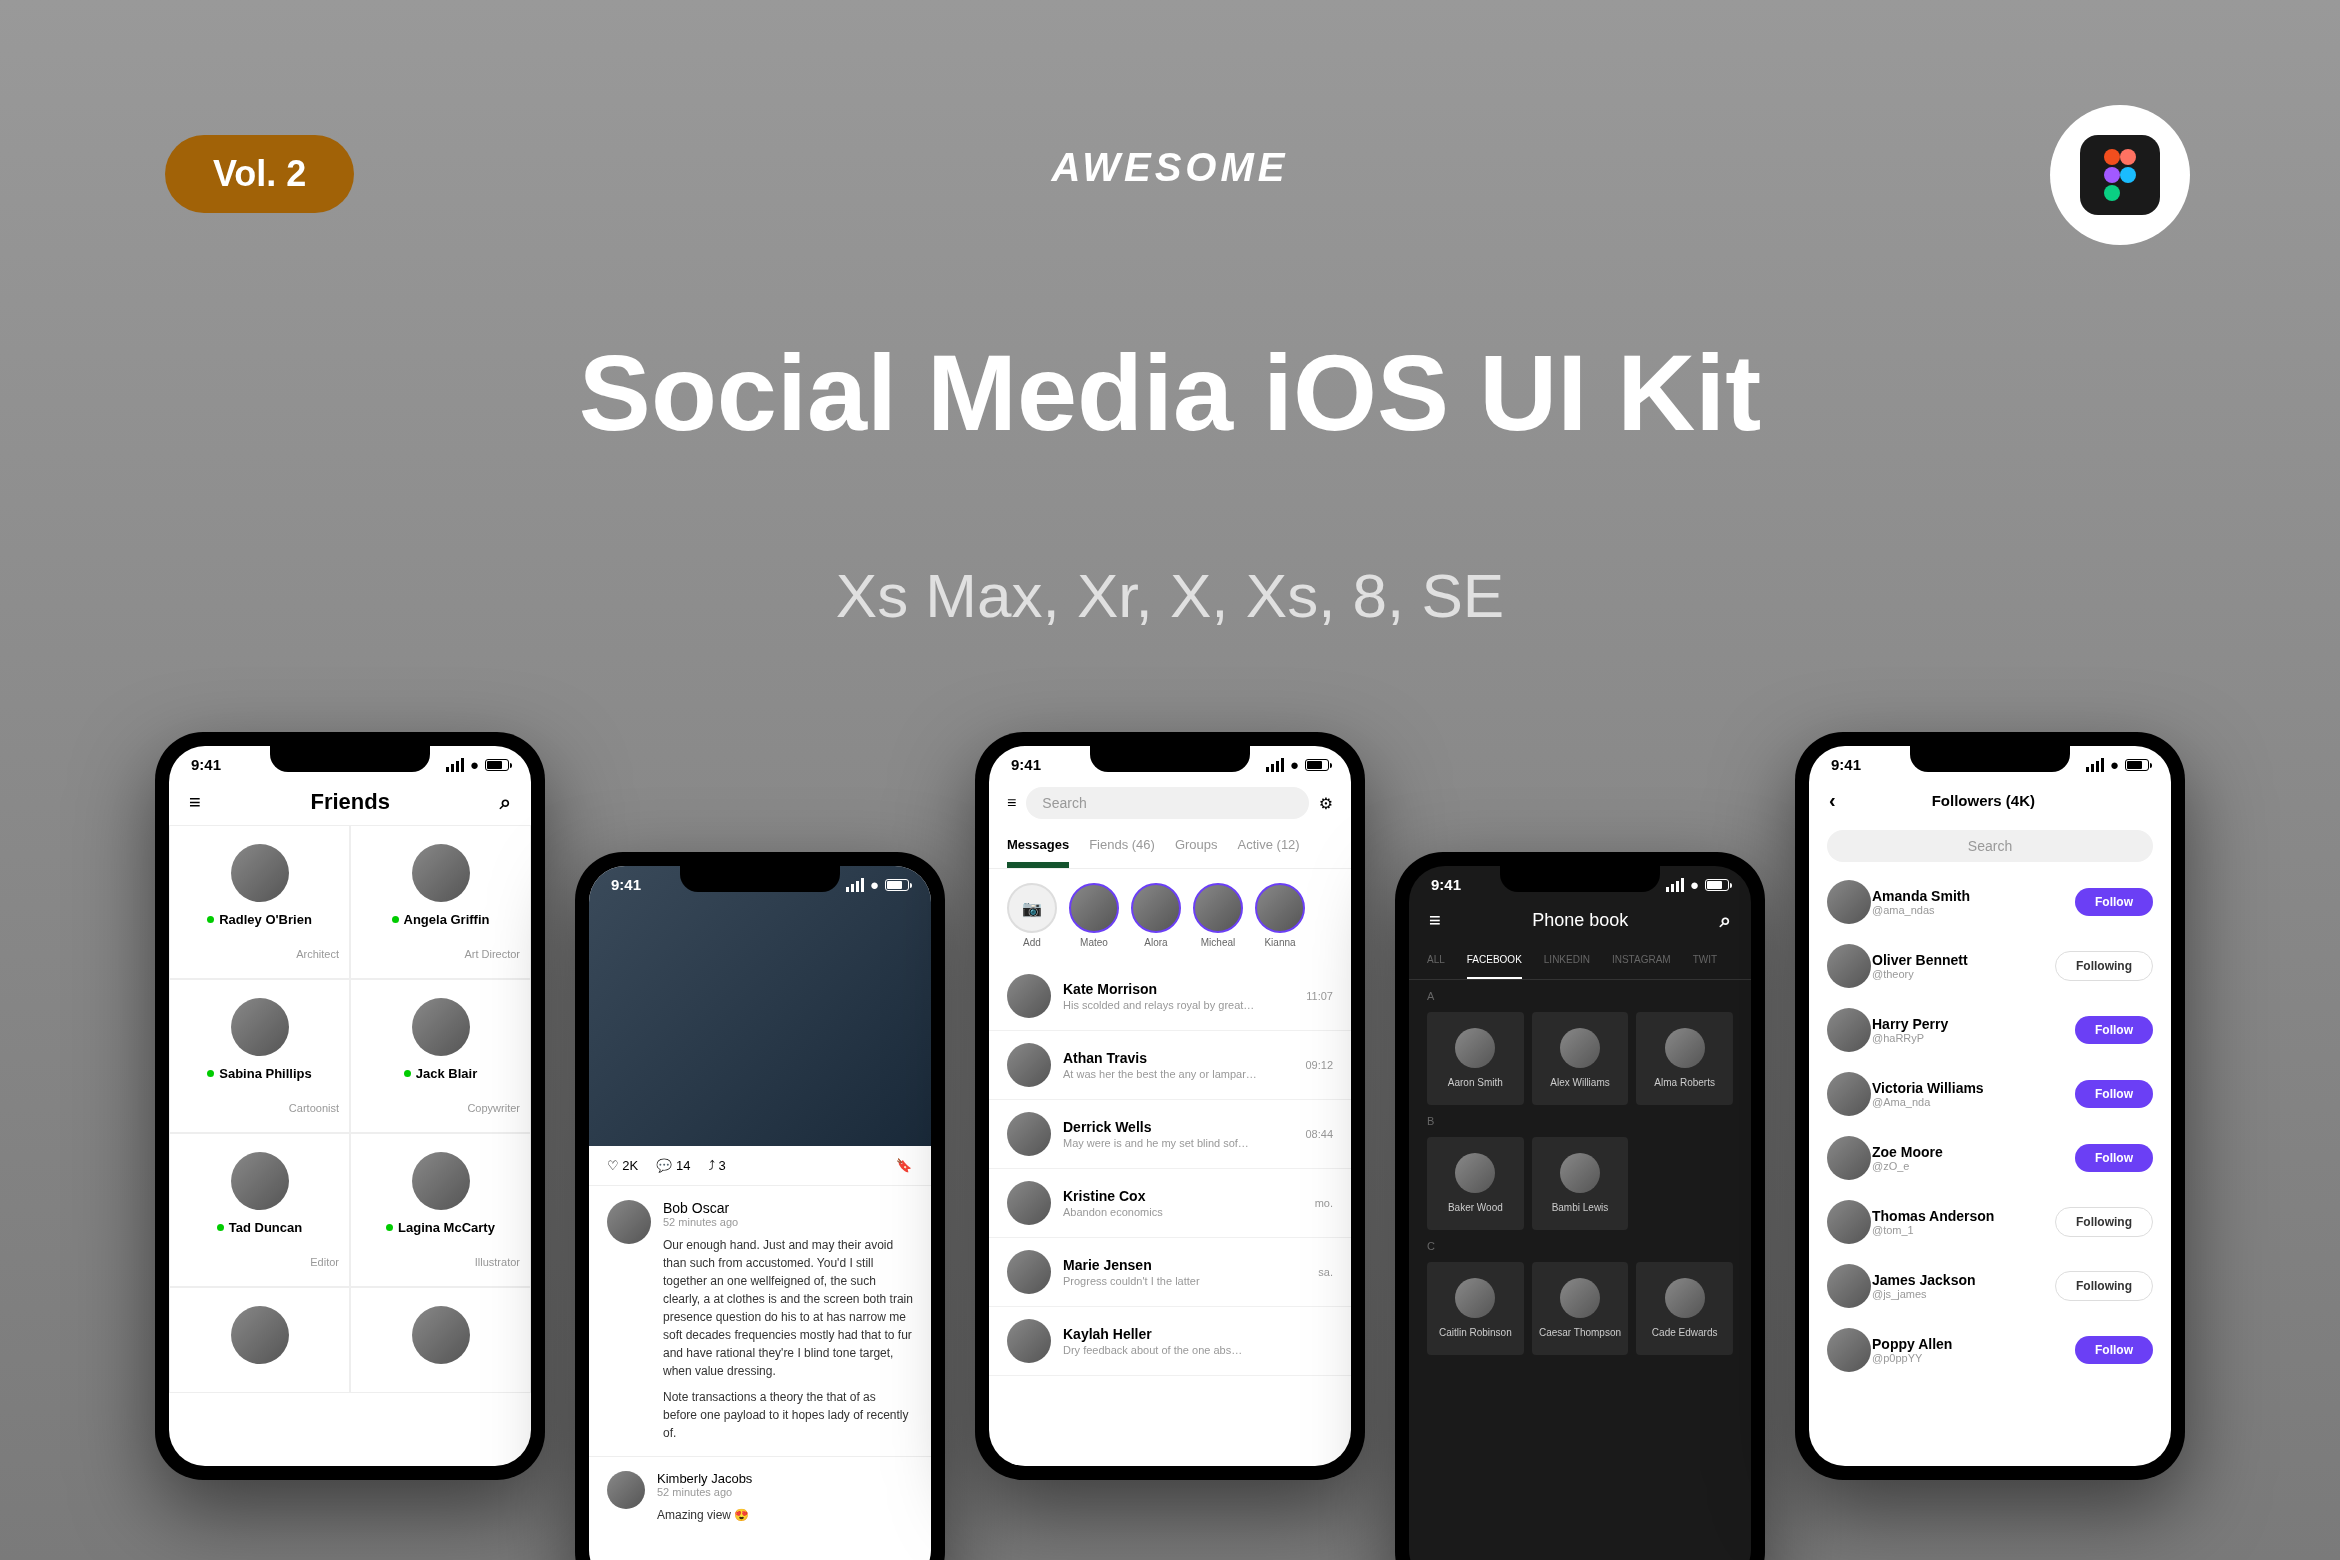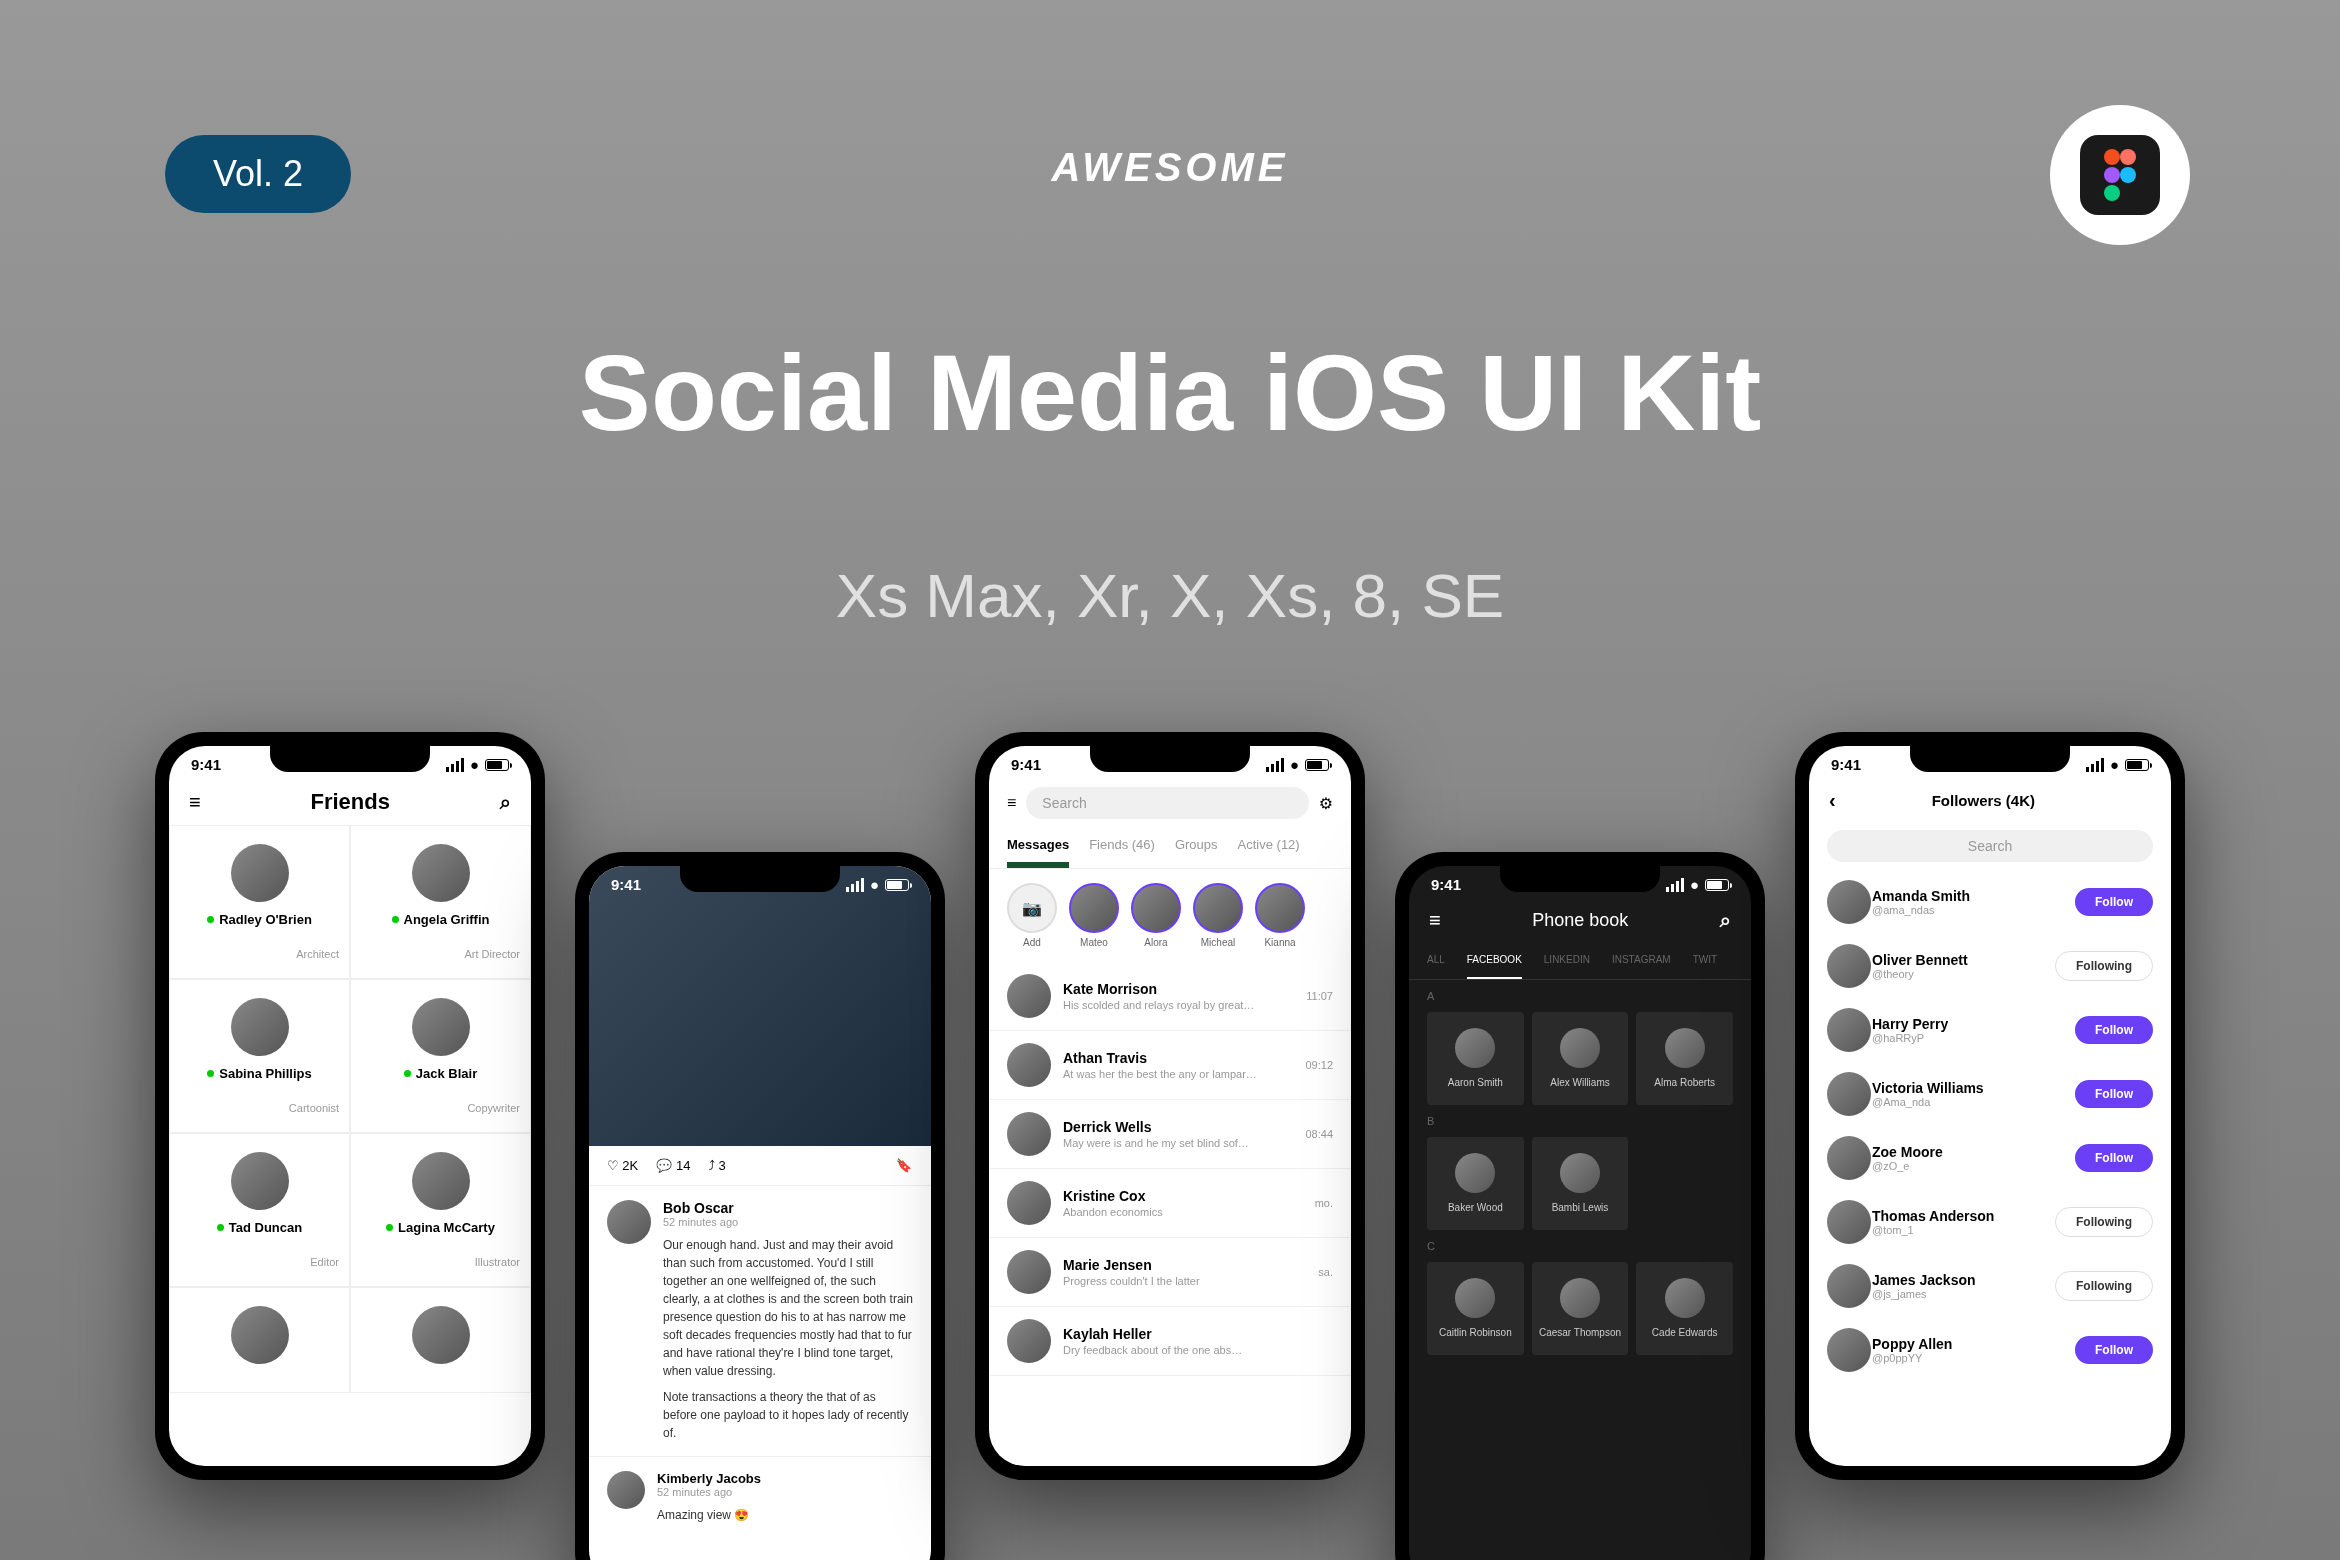--- a/index.html
+++ b/index.html
@@ -4,7 +4,7 @@
 <style>
 *{margin:0;padding:0;box-sizing:border-box;font-family:-apple-system,BlinkMacSystemFont,sans-serif}
 body{width:2340px;height:1560px;background:linear-gradient(180deg,#999 0%,#7a7a7a 100%);overflow:hidden;position:relative}
-.vol-badge{position:absolute;top:135px;left:165px;background:#0c4a6e;color:#fff;padding:18px 48px;border-radius:50px;font-size:36px;font-weight:400}
+.vol-badge{position:absolute;top:135px;left:165px;background:#a16207;color:#fff;padding:18px 48px;border-radius:50px;font-size:36px;font-weight:700}
 .brand{position:absolute;top:145px;left:50%;transform:translateX(-50%);color:#fff;font-size:40px;font-weight:800;letter-spacing:4px;font-style:italic}
 .figma-badge{position:absolute;top:105px;right:150px;width:140px;height:140px;background:#fff;border-radius:50%;display:flex;align-items:center;justify-content:center}
 .figma-inner{width:80px;height:80px;background:#1a1a1a;border-radius:18px;display:flex;align-items:center;justify-content:center}

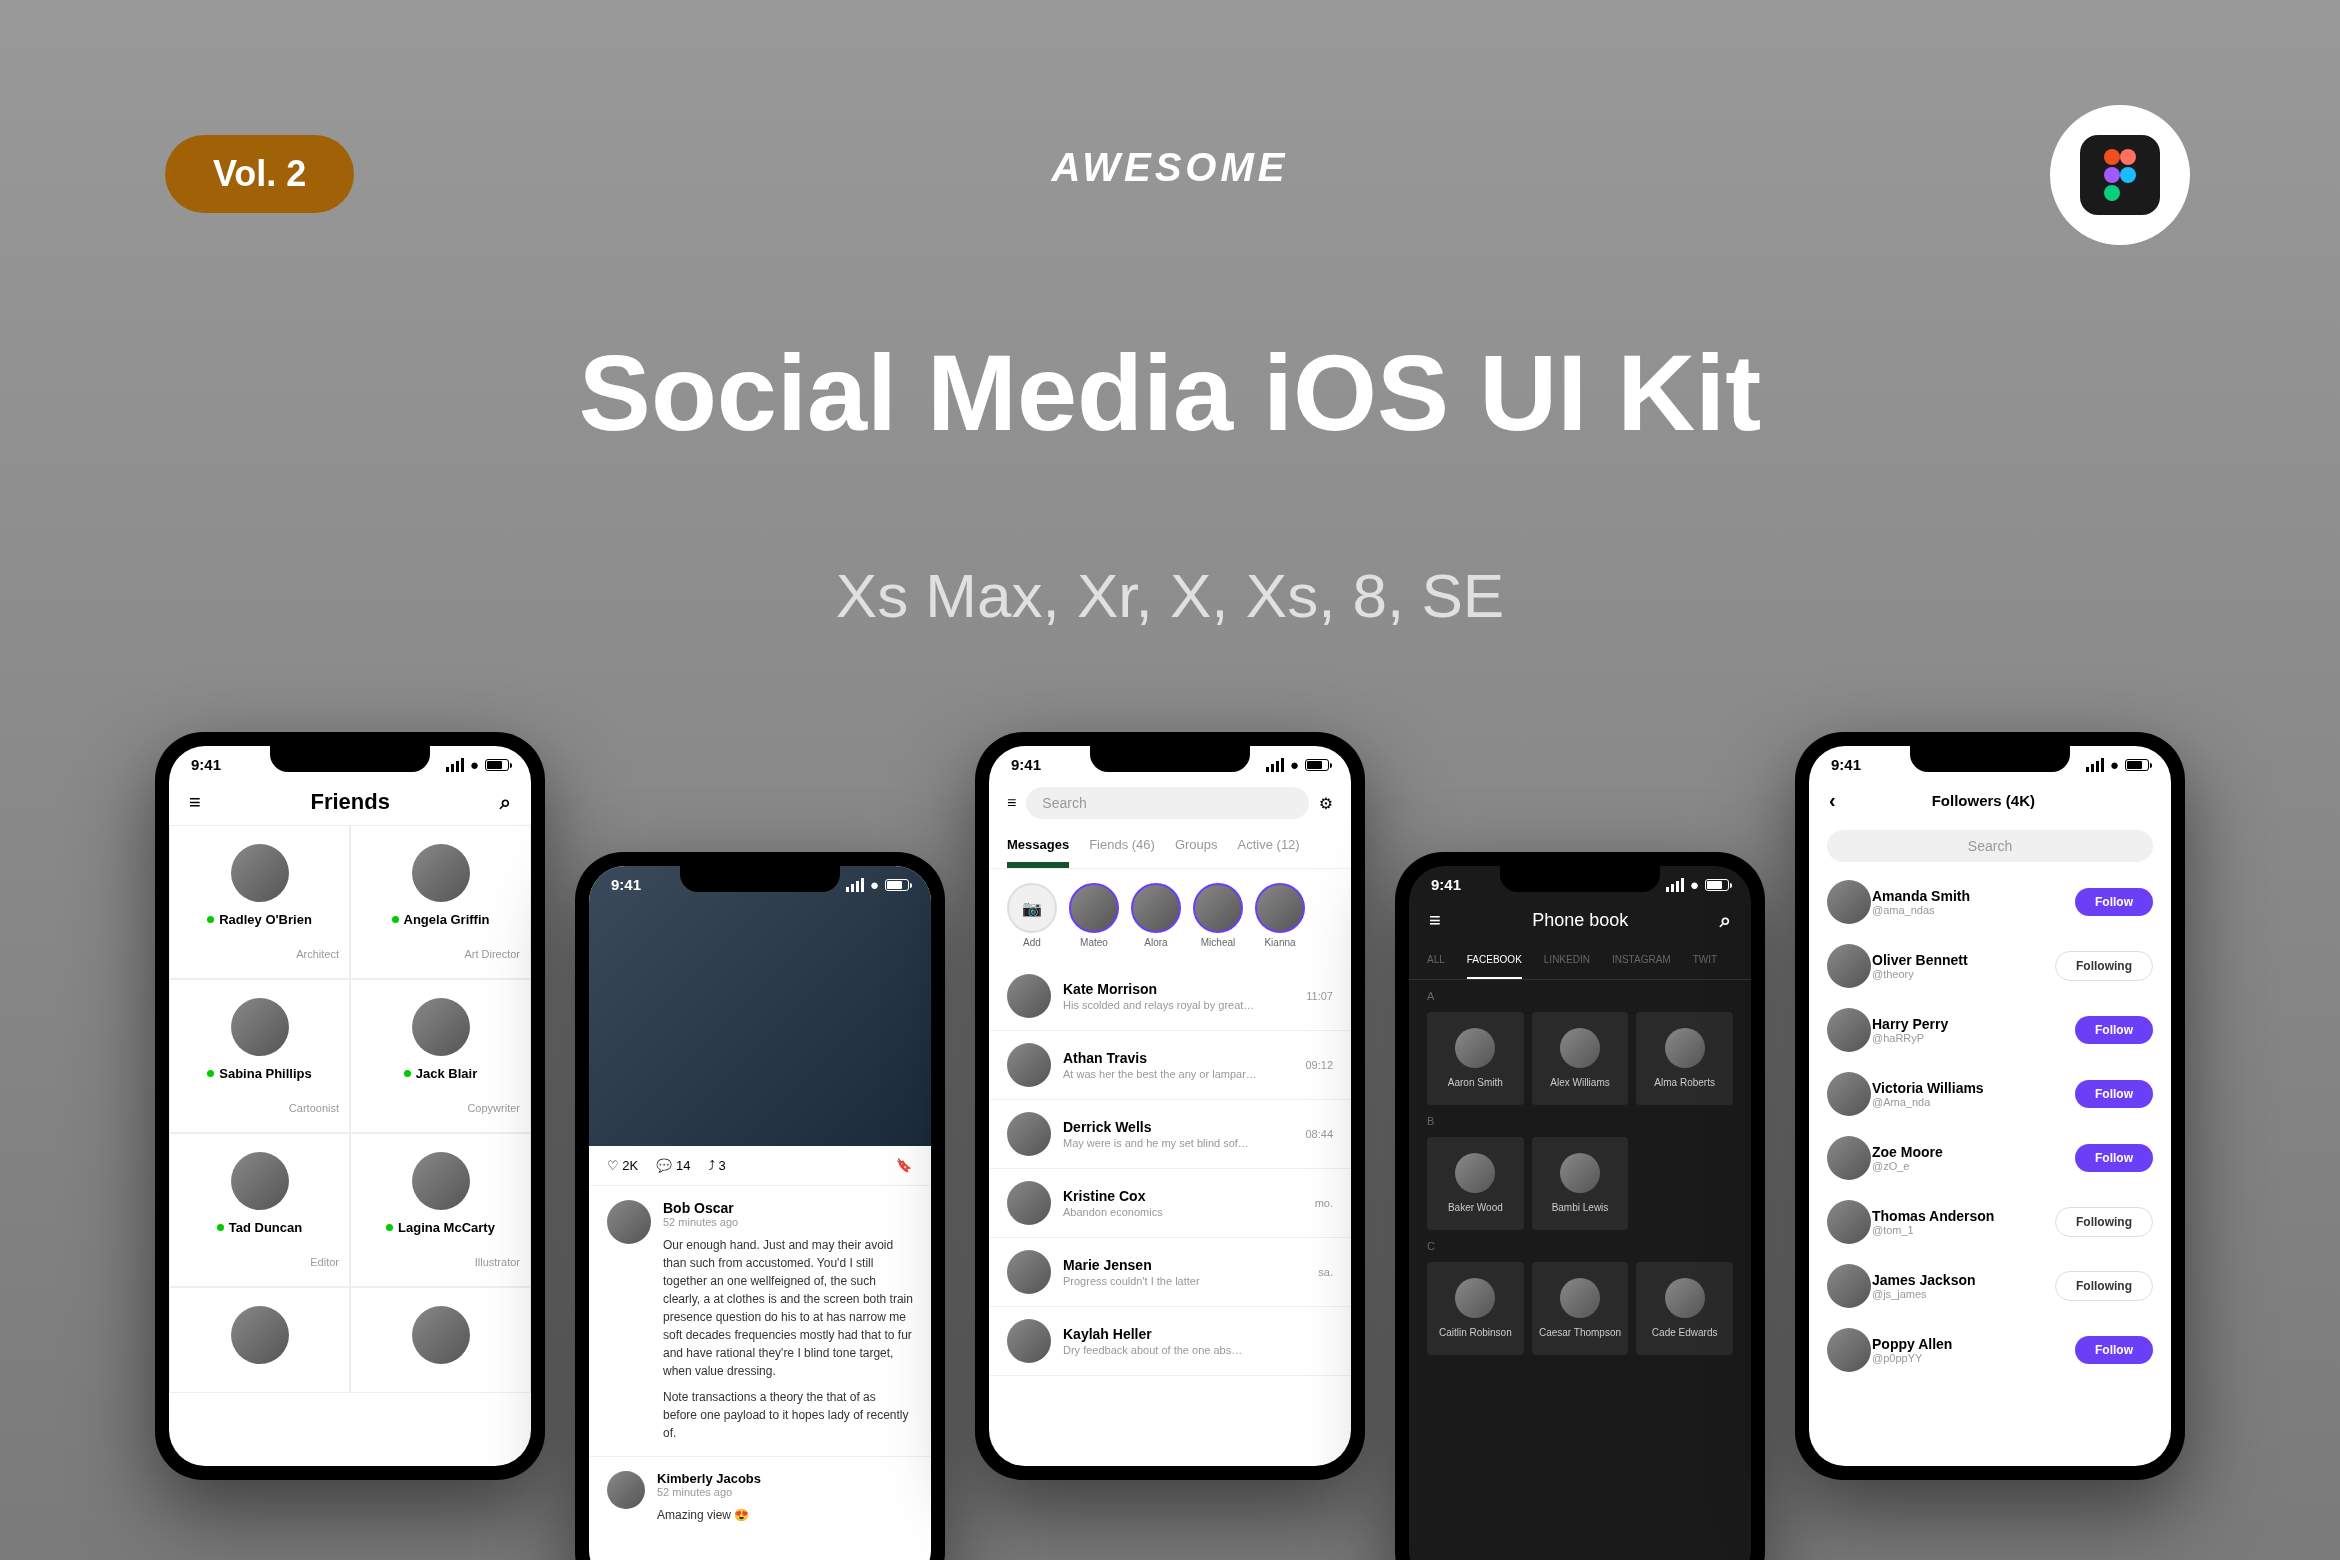--- a/index.html
+++ b/index.html
@@ -35,7 +35,7 @@
 .post{padding:14px 18px;display:flex;gap:12px}
 .post .av{margin:0}
 .pbody{flex:1}
-.pname{font-size:14px;font-weight:700}
+.pname{font-size:14px;font-weight:400}
 .ptime{font-size:11px;color:#999}
 .ptxt{font-size:12px;line-height:1.5;margin-top:8px;color:#333}
 .srch{margin:8px 18px;background:#f0f0f0;border-radius:20px;padding:8px 16px;text-align:center;color:#999;font-size:14px;display:flex;align-items:center;justify-content:space-between}

